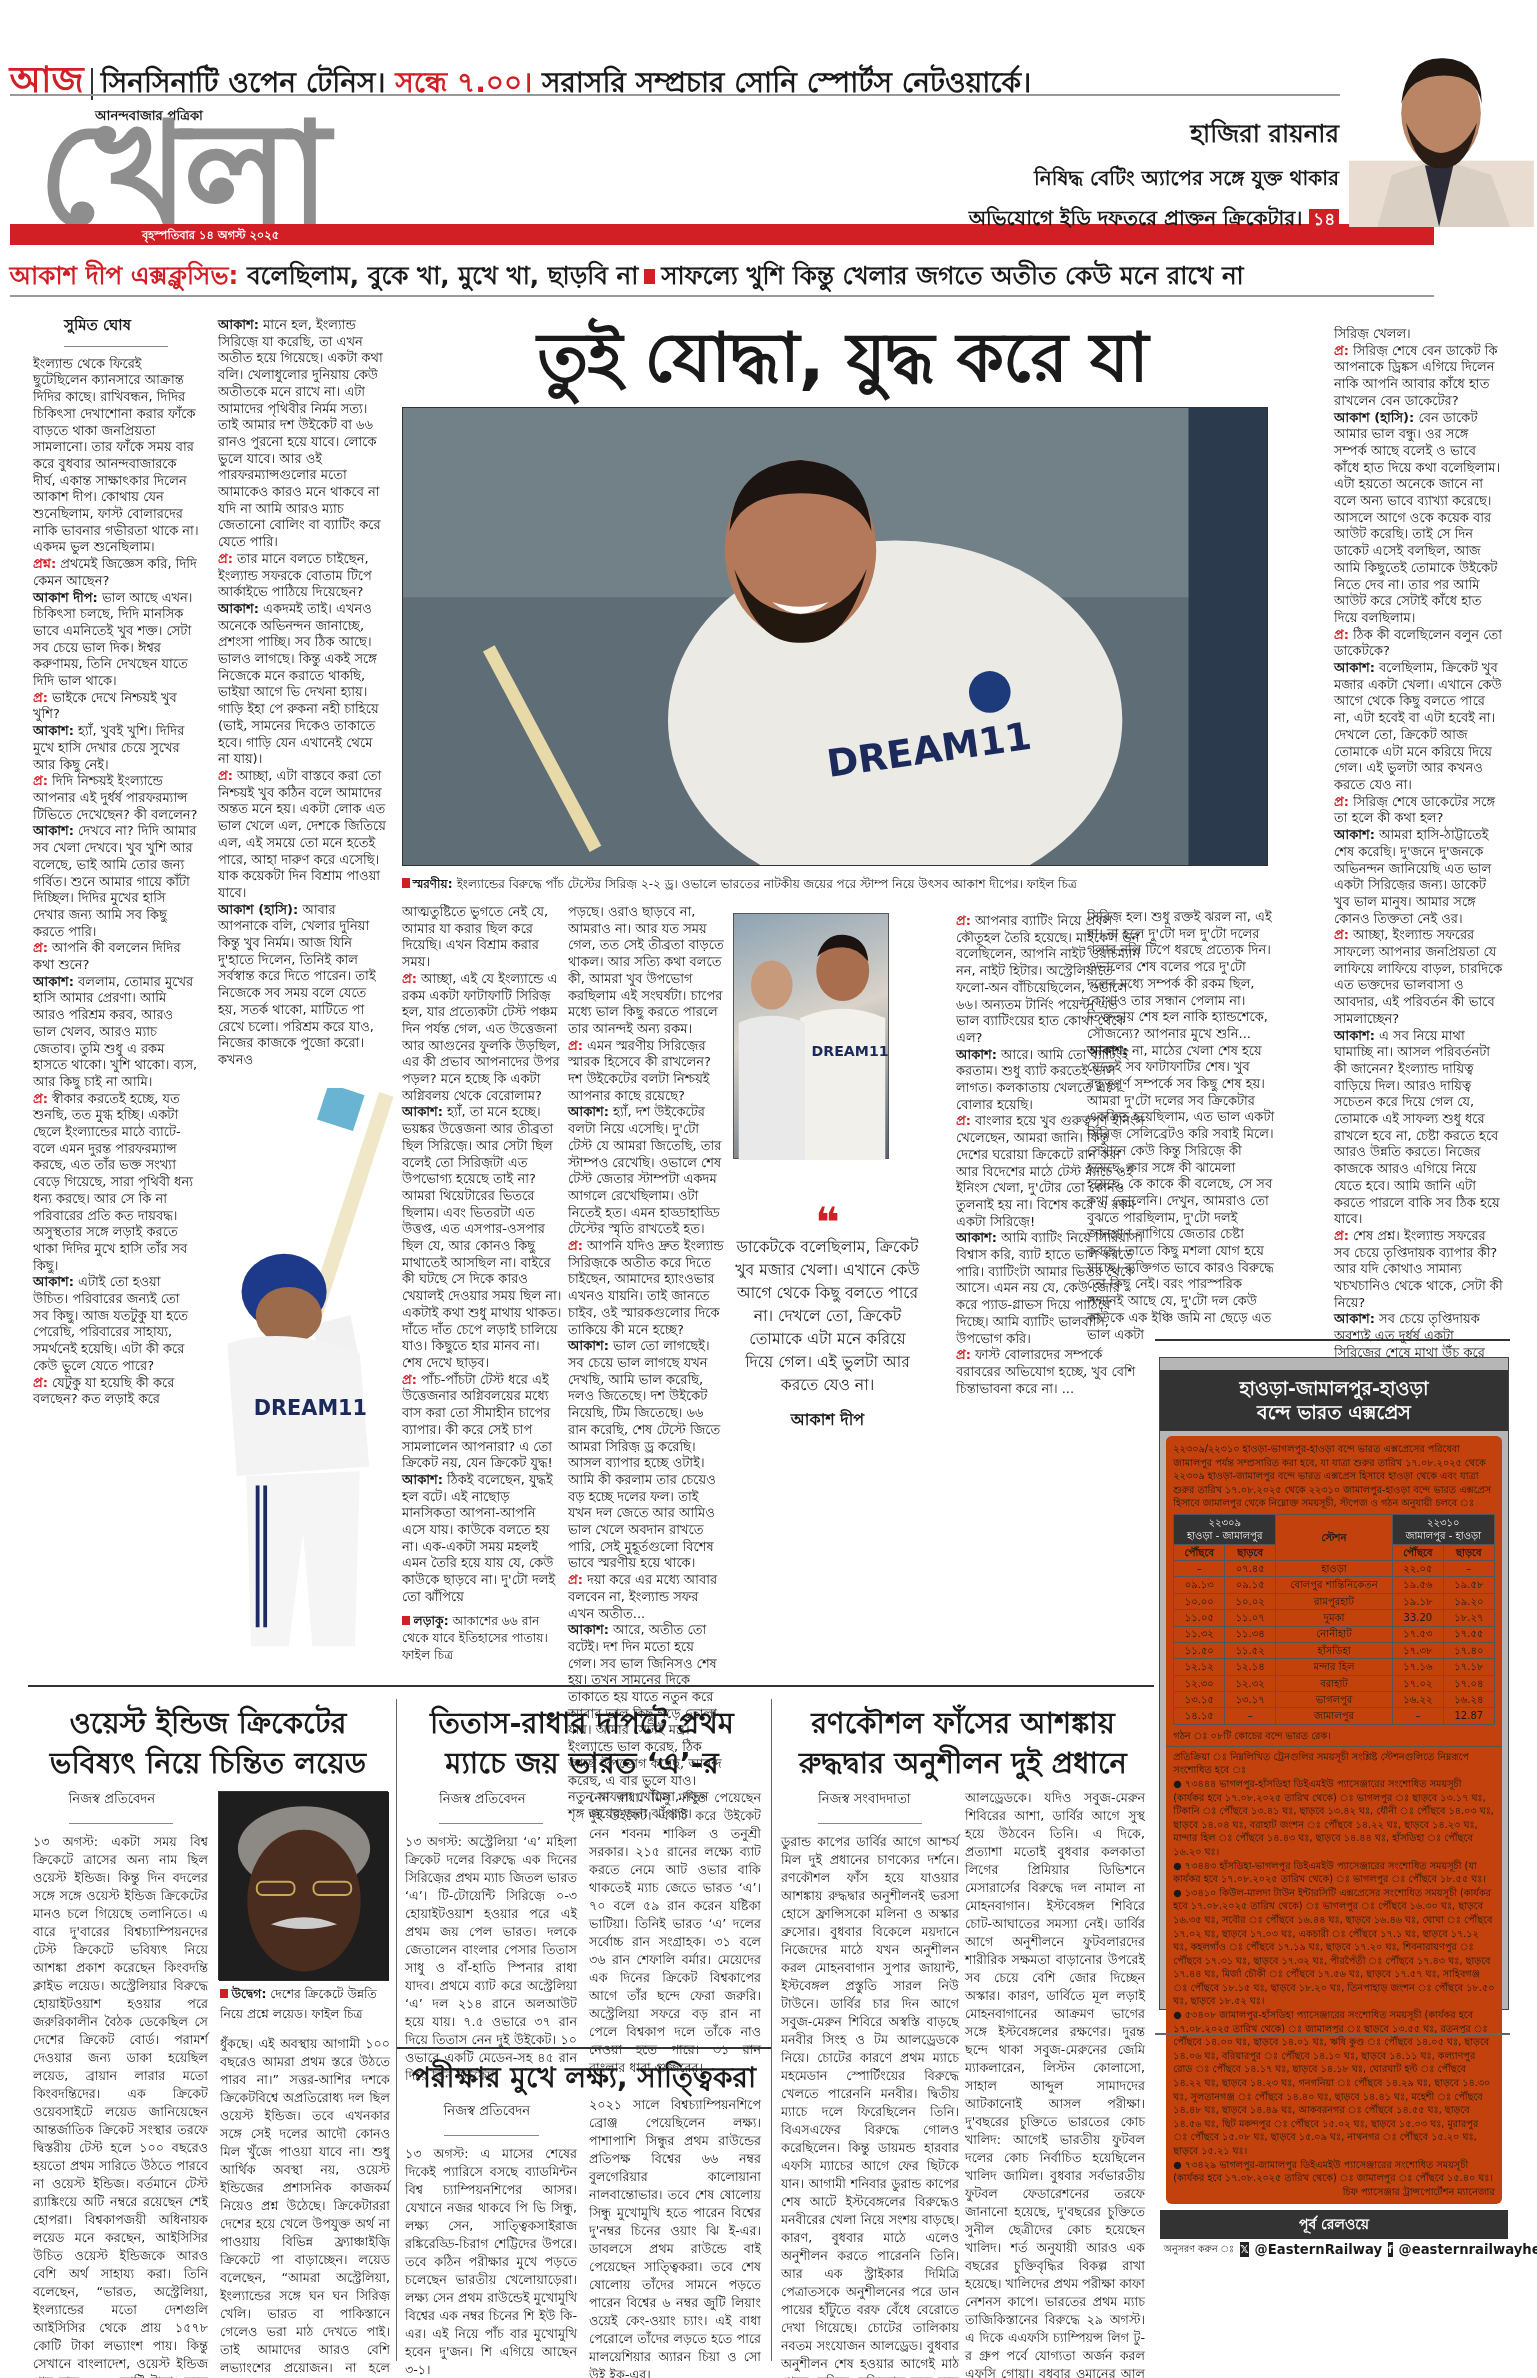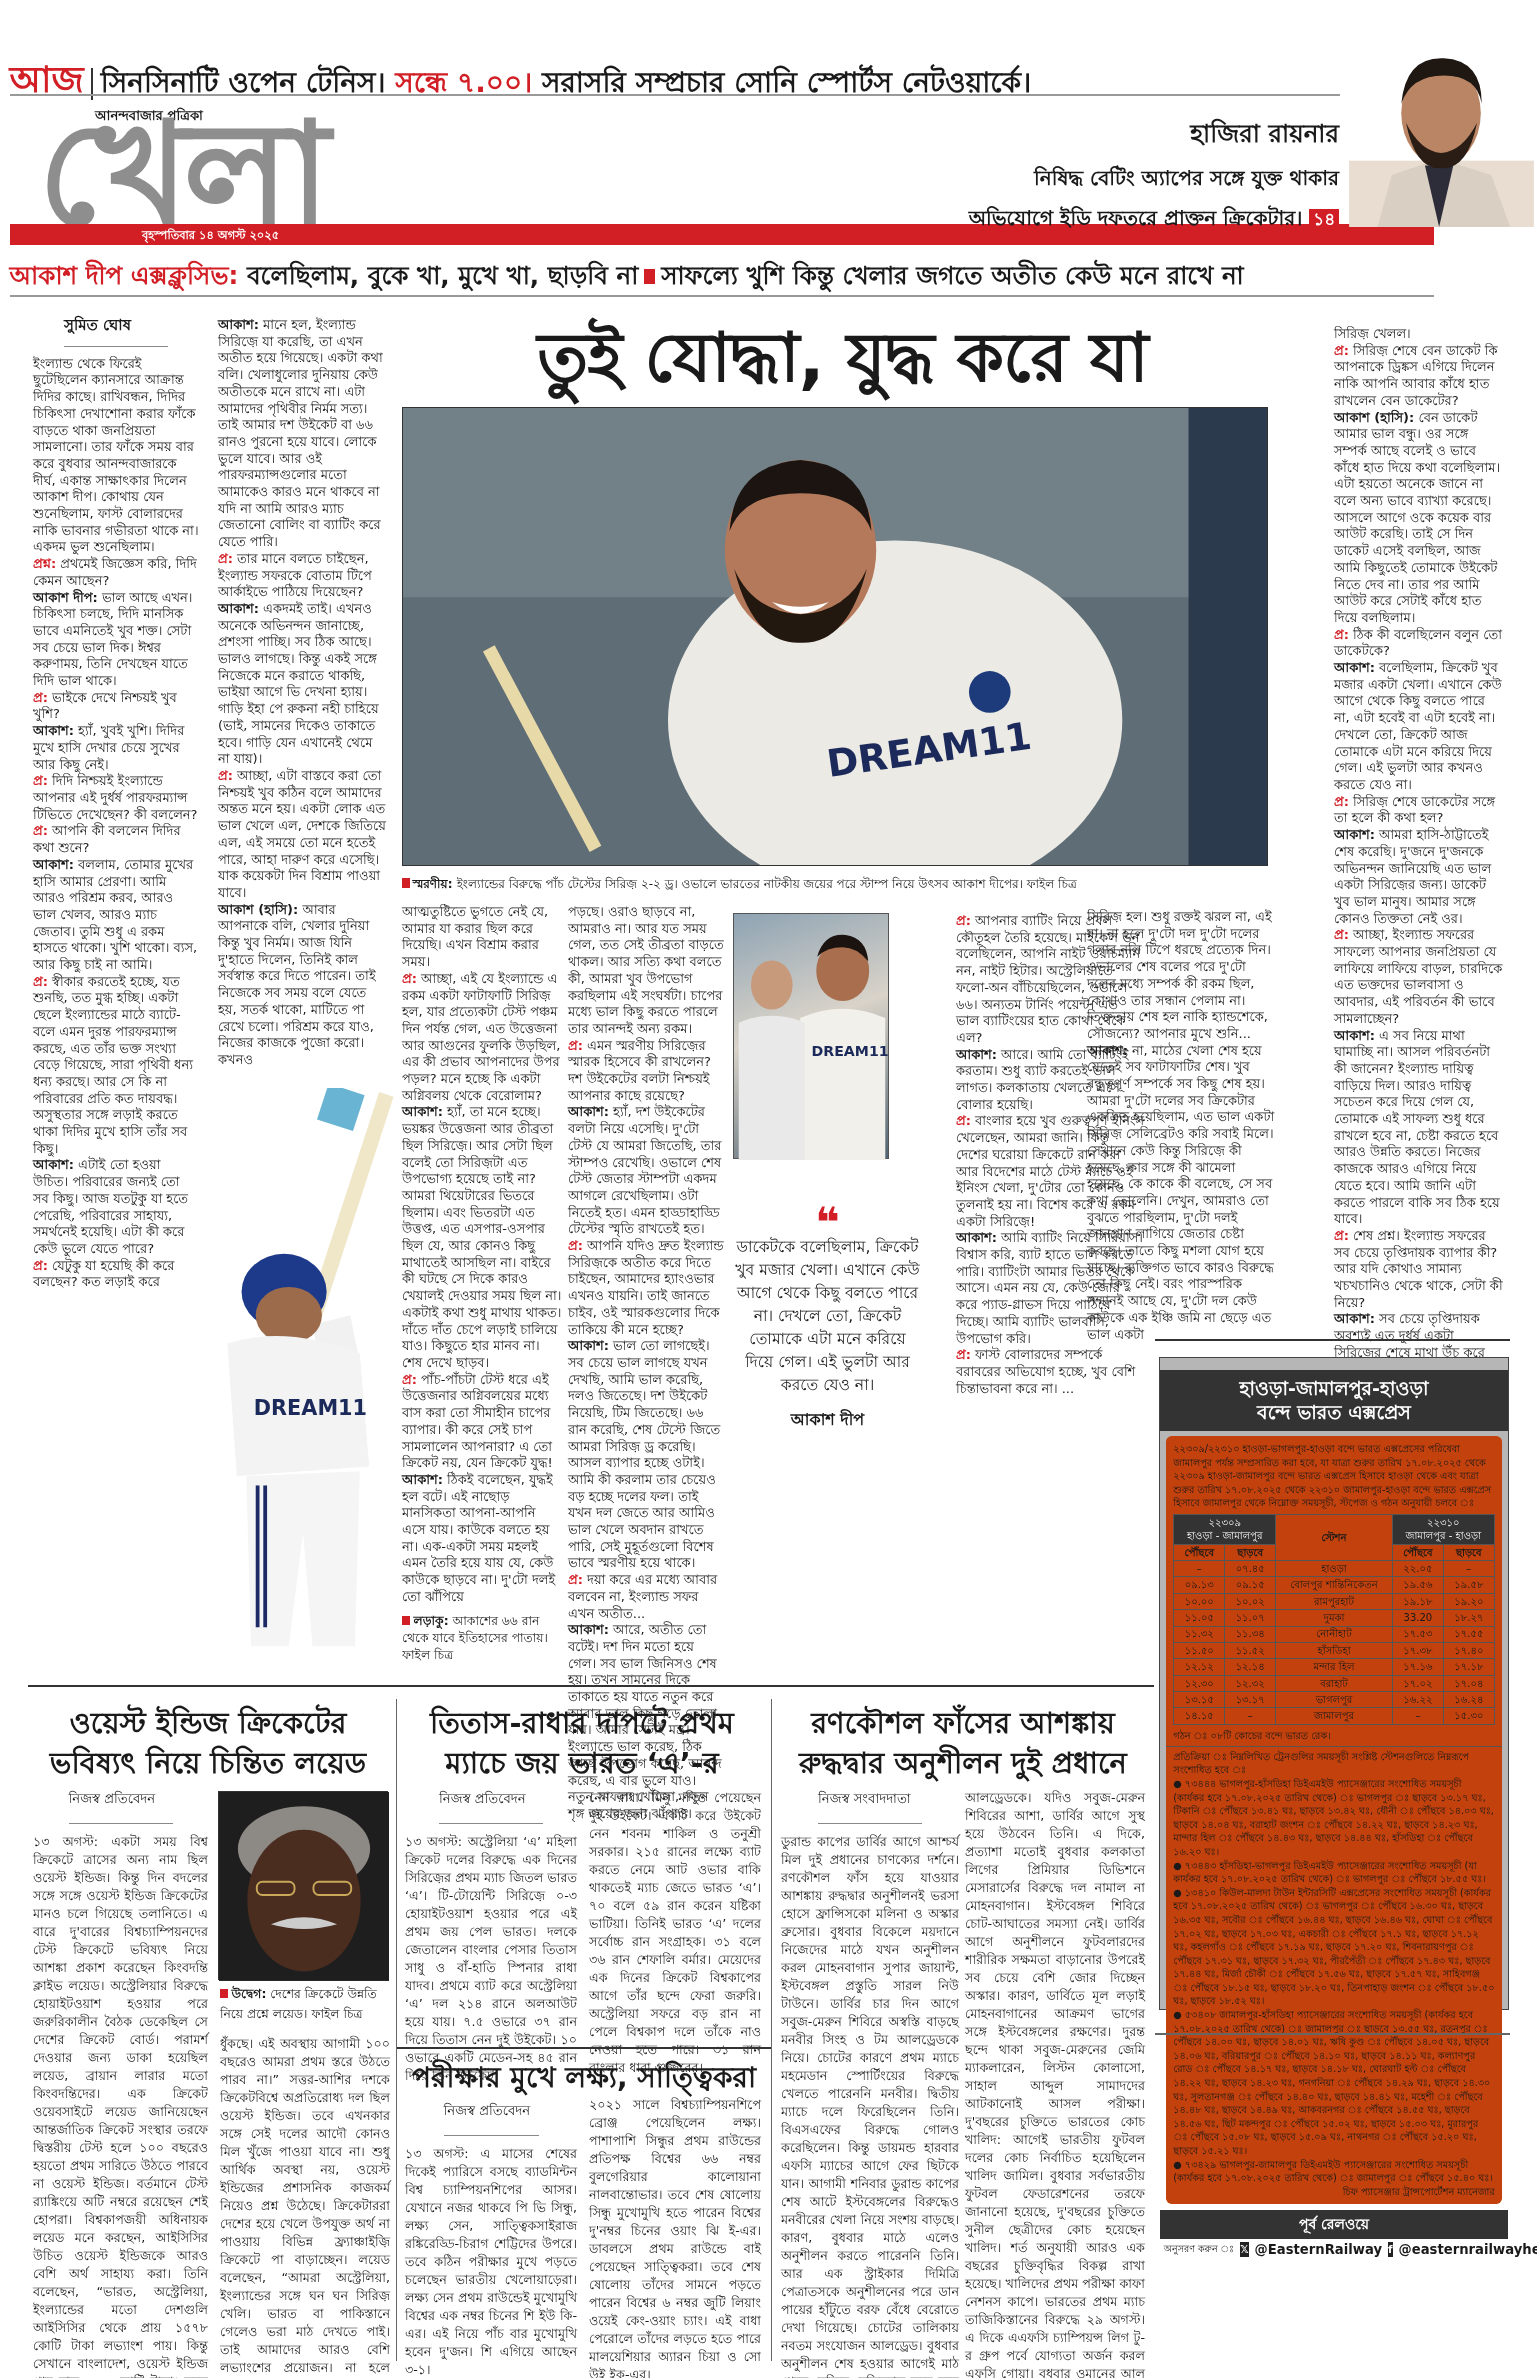--- a/index.html
+++ b/index.html
@@ -128,6 +128,7 @@
       <p><span class="q">প্র:</span> <span>ভাইকে দেখে নিশ্চয়ই খুব খুশি?</span></p>
       <p><span class="a">আকাশ:</span> <span>হ্যাঁ, খুবই খুশি। দিদির মুখে হাসি দেখার চেয়ে সুখের আর কিছু নেই।</span></p>
       <p><span class="q">প্র:</span> <span>দিদি নিশ্চয়ই ইংল্যান্ডে আপনার এই দুর্ধর্ষ পারফরম্যান্স টিভিতে দেখেছেন? কী বললেন?</span></p>
+      <p><span class="a">আকাশ:</span> <span>দেখবে না? দিদি আমার সব খেলা দেখবে। খুব খুশি আর বলেছে, ভাই আমি তোর জন্য গর্বিত। শুনে আমার গায়ে কাঁটা দিচ্ছিল। দিদির মুখের হাসি দেখার জন্য আমি সব কিছু করতে পারি।</span></p>
       <p><span class="q">প্র:</span> <span>আপনি কী বললেন দিদির কথা শুনে?</span></p>
       <p><span class="a">আকাশ:</span> <span>বললাম, তোমার মুখের হাসি আমার প্রেরণা। আমি আরও পরিশ্রম করব, আরও ভাল খেলব, আরও ম্যাচ জেতাব। তুমি শুধু এ রকম হাসতে থাকো। খুশি থাকো। ব্যস, আর কিছু চাই না আমি।</span></p>
       <p><span class="q">প্র:</span> <span>স্বীকার করতেই হচ্ছে, যত শুনছি, তত মুগ্ধ হচ্ছি। একটা ছেলে ইংল্যান্ডের মাঠে ব্যাটে-বলে এমন দুরন্ত পারফরম্যান্স করছে, এত তাঁর ভক্ত সংখ্যা বেড়ে গিয়েছে, সারা পৃথিবী ধন্য ধন্য করছে। আর সে কি না পরিবারের প্রতি কত দায়বদ্ধ। অসুস্থতার সঙ্গে লড়াই করতে থাকা দিদির মুখে হাসি তাঁর সব কিছু।</span></p>

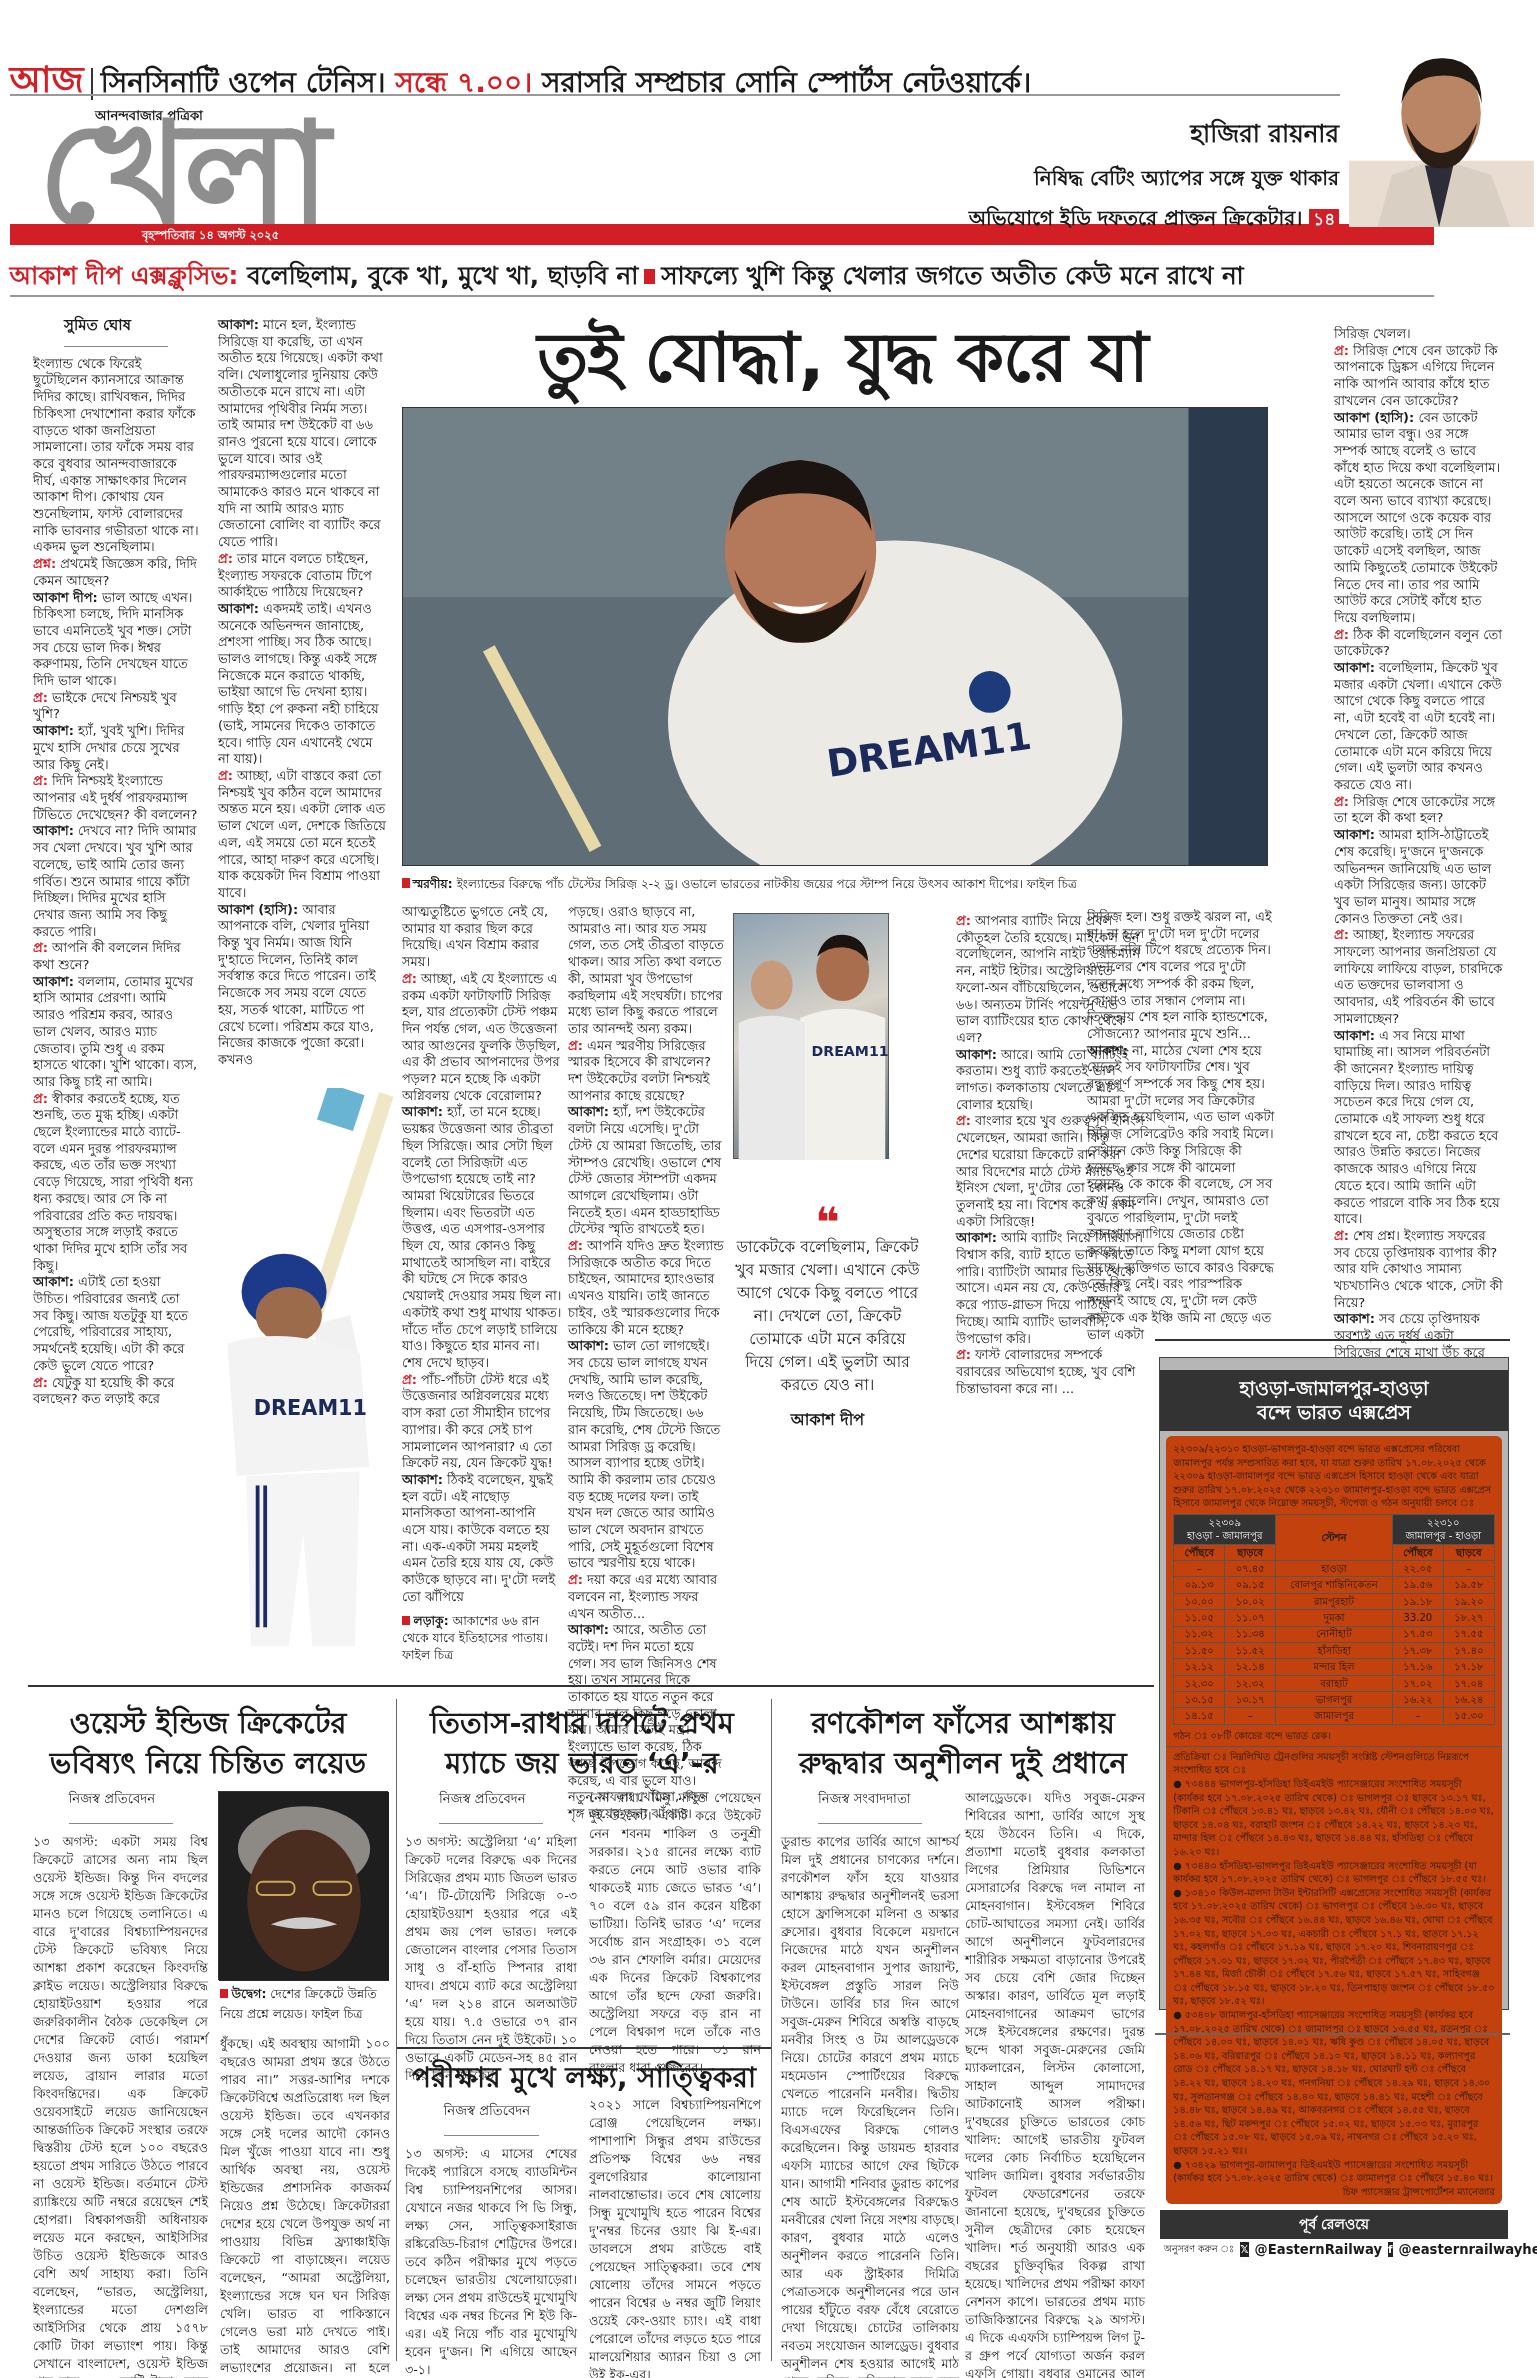--- a/index.html
+++ b/index.html
@@ -382,7 +382,7 @@
             <td>–</td>
             <td>জামালপুর</td>
             <td>–</td>
-            <td>১৫.৩০</td>
+            <td>12.87</td>
           </tr>
         </tbody>
     </table>

